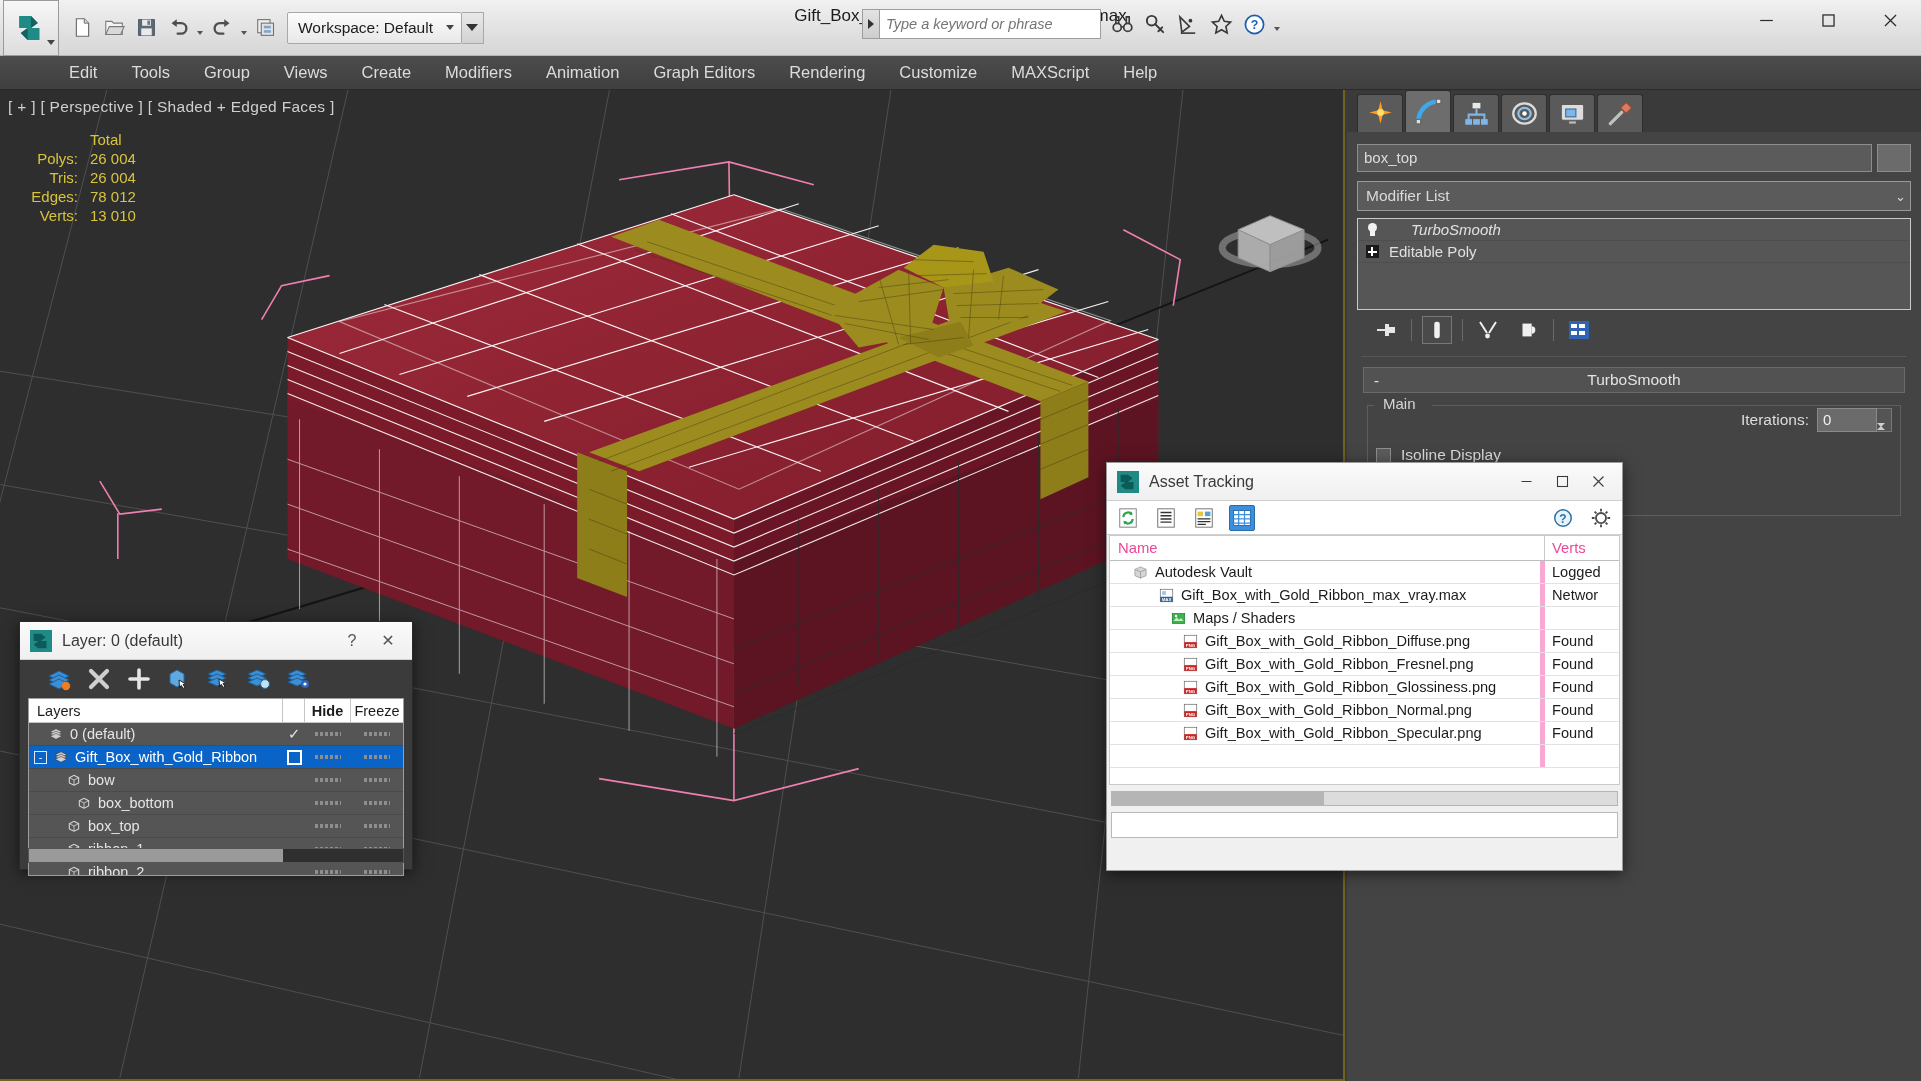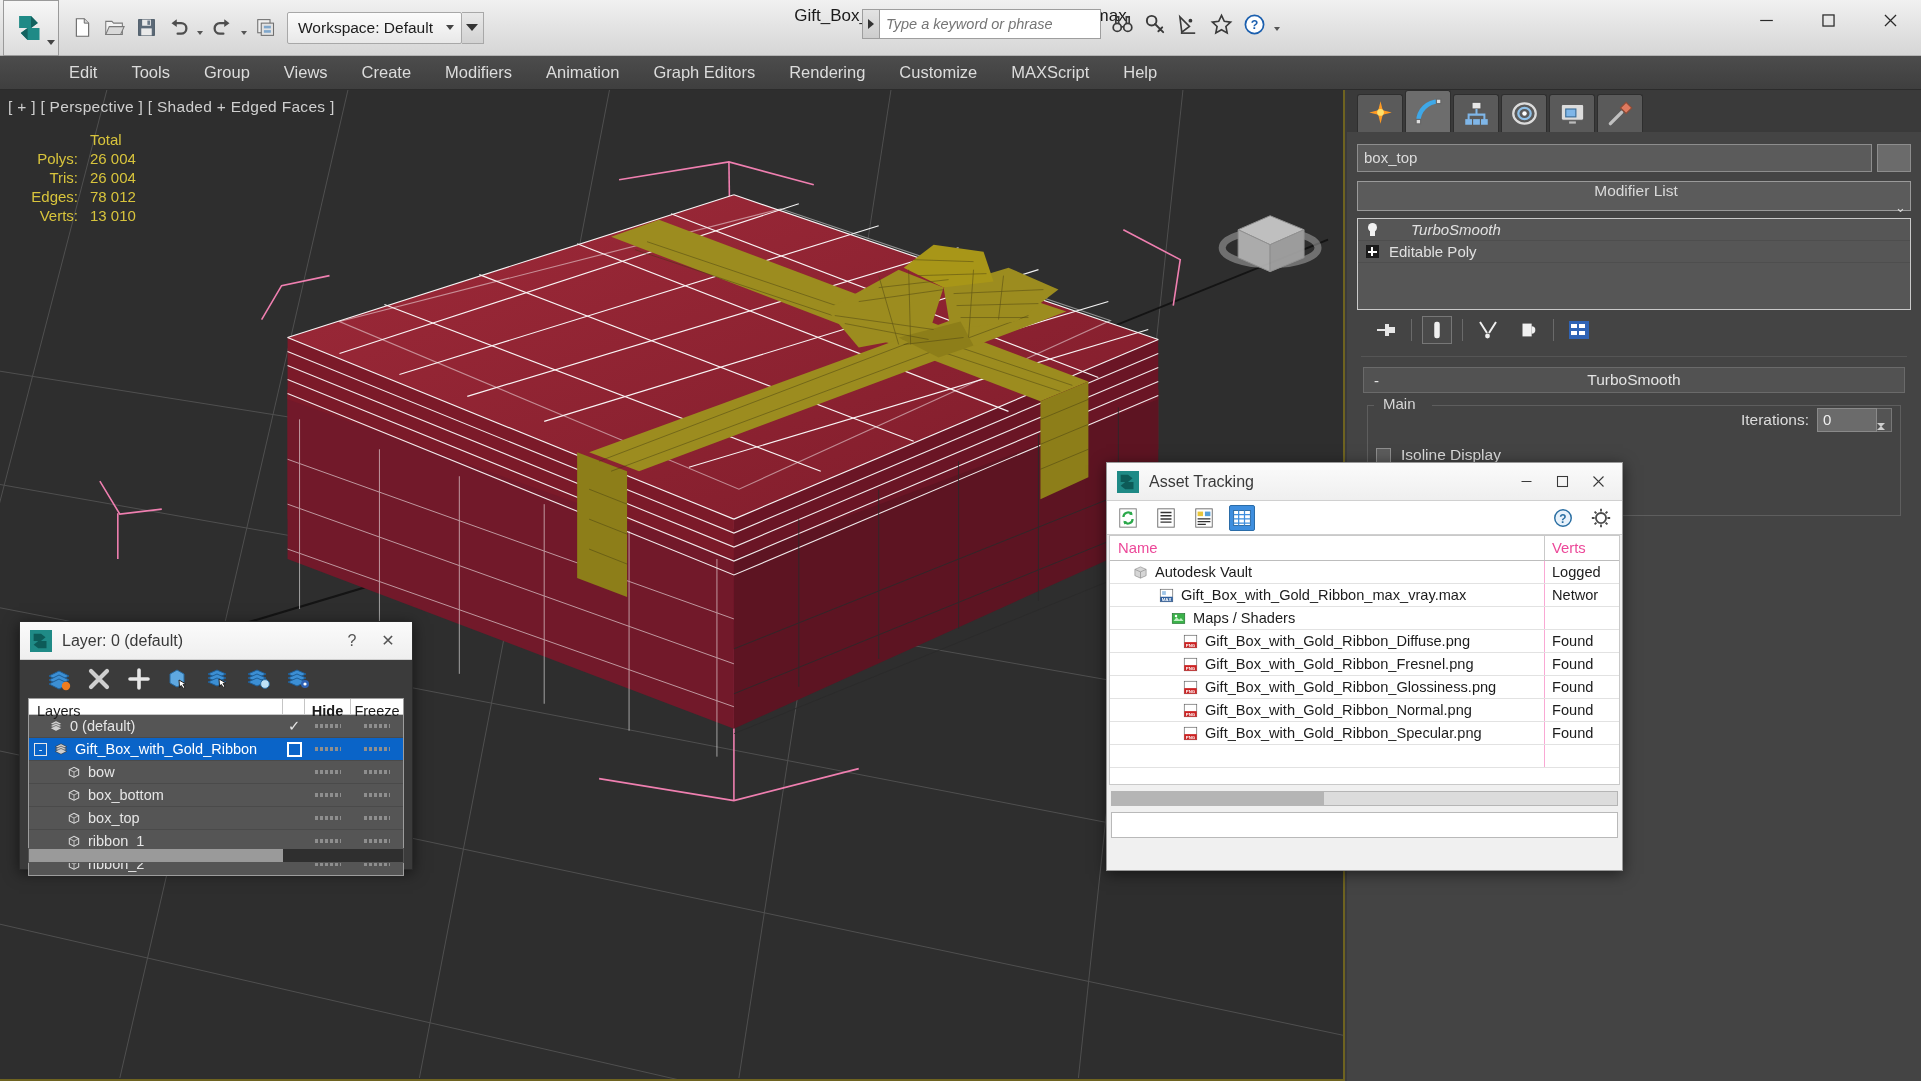--- a/index.html
+++ b/index.html
@@ -134,7 +134,7 @@
   .colorchip { width: 34px; height: 28px; background: #6b6b6b; border: 1px solid #8d8d8d; }
   .modlist {
     margin-top: 9px; height: 30px; background: #5b5b5b; border: 1px solid #9a9a9a;
-    display: flex; align-items: center; padding: 0 4px 0 8px; color: #dadada; font-size: 15.5px; flex-direction: column;
+    display: flex; align-items: center; padding: 0 4px 0 8px; color: #dadada; font-size: 15.5px;
   }
   .modlist .arrow { margin-left: auto; color: #d8d8d8; font-size: 13px; }
   .modstack {

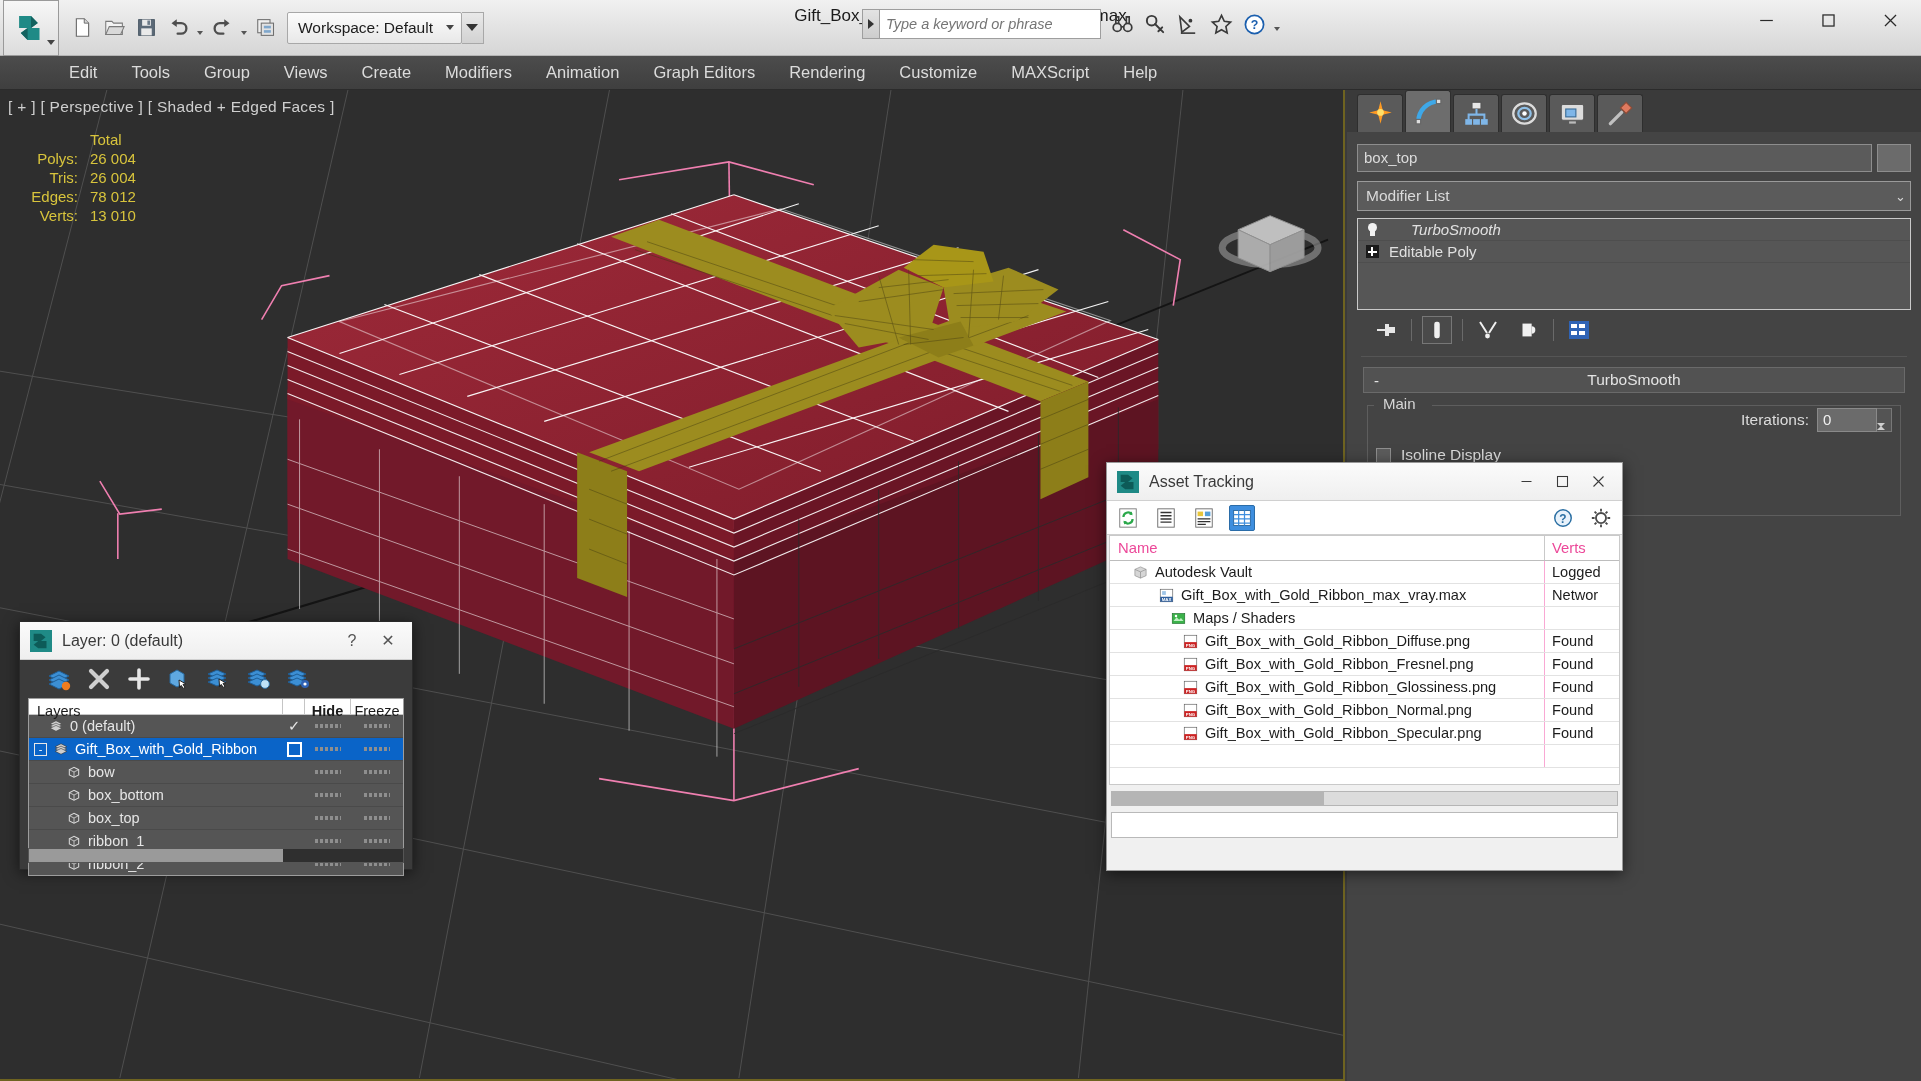--- a/index.html
+++ b/index.html
@@ -262,7 +262,7 @@
   .at-row { display: flex; height: 23px; align-items: center; font-size: 14.6px; color: #1c1c1c;
     border-bottom: 1px solid #e2e2e2; }
   .at-row .n { flex: 1; display: flex; align-items: center; gap: 6px; overflow: hidden;
-    border-right: 1px solid #f9a8d4; height: 100%; }
+    border-right: 5px solid #f9a8d4; height: 100%; }
   .at-row .s { width: 74px; padding-left: 7px; }
   .at-ficon { width: 17px; height: 15px; flex: none; }
   .at-hscroll { margin: 6px 4px 0 4px; height: 15px; background: #dcdcdc; border: 1px solid #b5b5b5; }

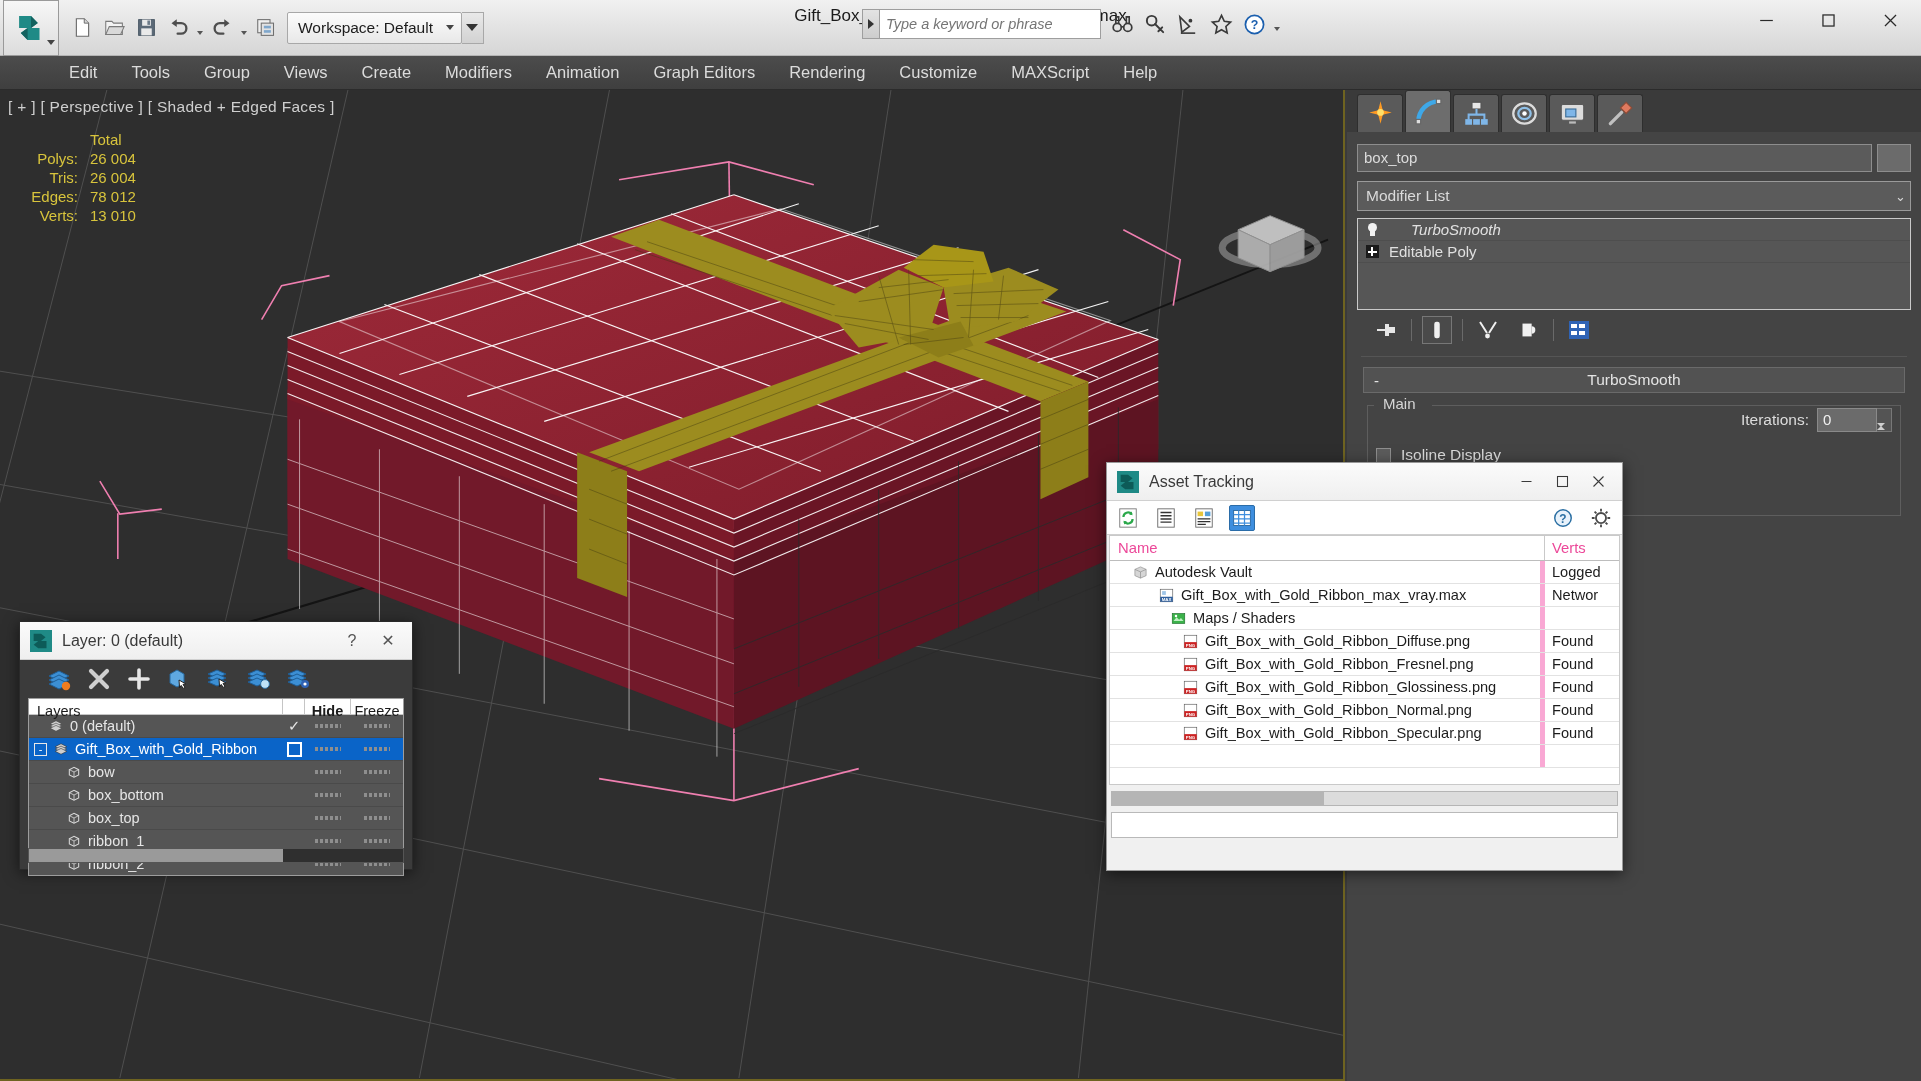--- a/index.html
+++ b/index.html
@@ -223,7 +223,7 @@
   .layer-toolbar .ltb svg { width: 24px; height: 24px; }
   .layer-grid { margin: 0 8px; background: #fff; height: 178px; position: relative; overflow: hidden;
     border: 1px solid #9d9d9d; }
-  .lg-head { display: flex; height: 16px; background: #fff; border-bottom: 1px solid #c5c5c5;
+  .lg-head { display: flex; height: 24px; background: #fff; border-bottom: 1px solid #c5c5c5;
     font-size: 14.5px; color: #1b1b1b; }
   .lg-head .c1 { flex: 1; padding-left: 8px; line-height: 24px; border-right: 1px solid #c5c5c5; }
   .lg-head .c2 { width: 22px; border-right: 1px solid #c5c5c5; }

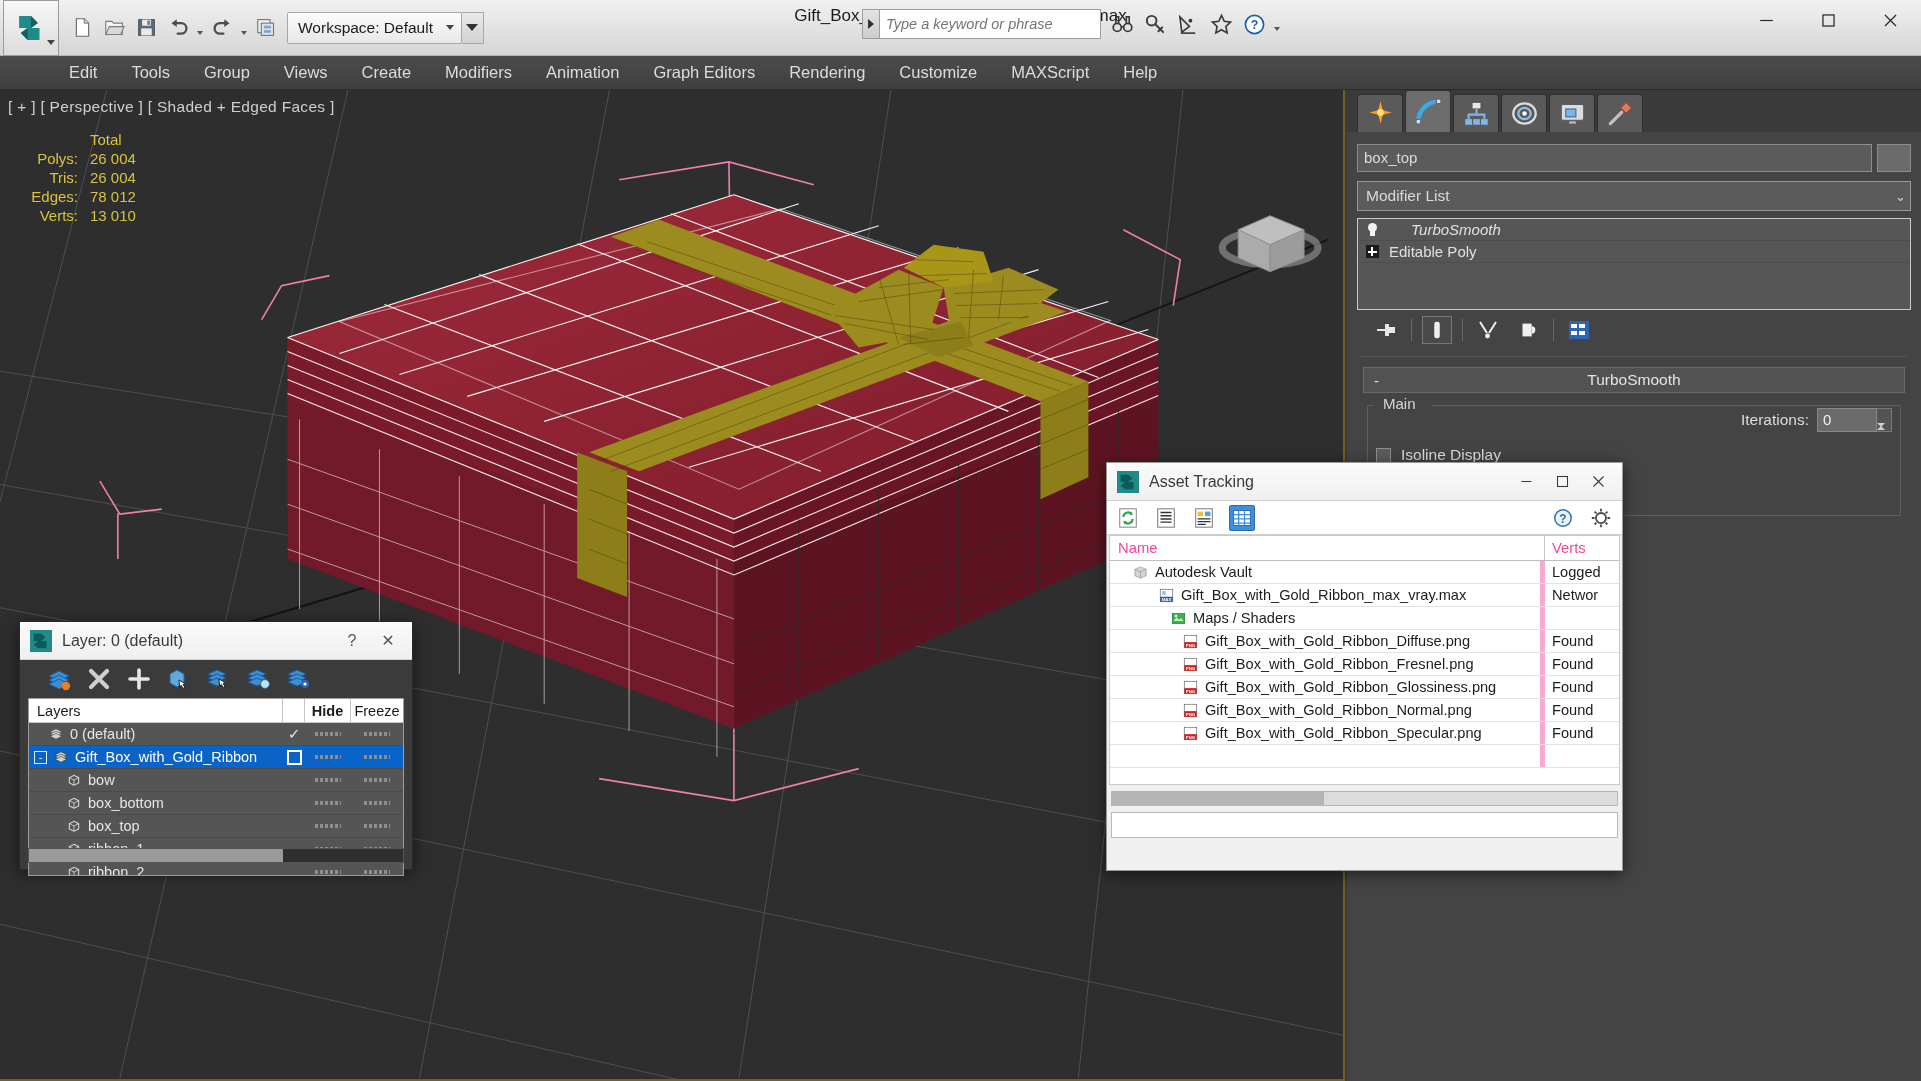--- a/index.html
+++ b/index.html
@@ -917,7 +917,7 @@
       </div>
 
       <div class="lg-row">
-        <div class="c1" style="padding-left:38px">
+        <div class="c1" style="padding-left:48px">
           <span>
             <svg width="14" height="14" viewBox="0 0 24 24">
                 <path d="M4 8l8-4 8 4v9l-8 4-8-4z" fill="none" stroke="#d8d8d8" stroke-width="1.8"></path>

